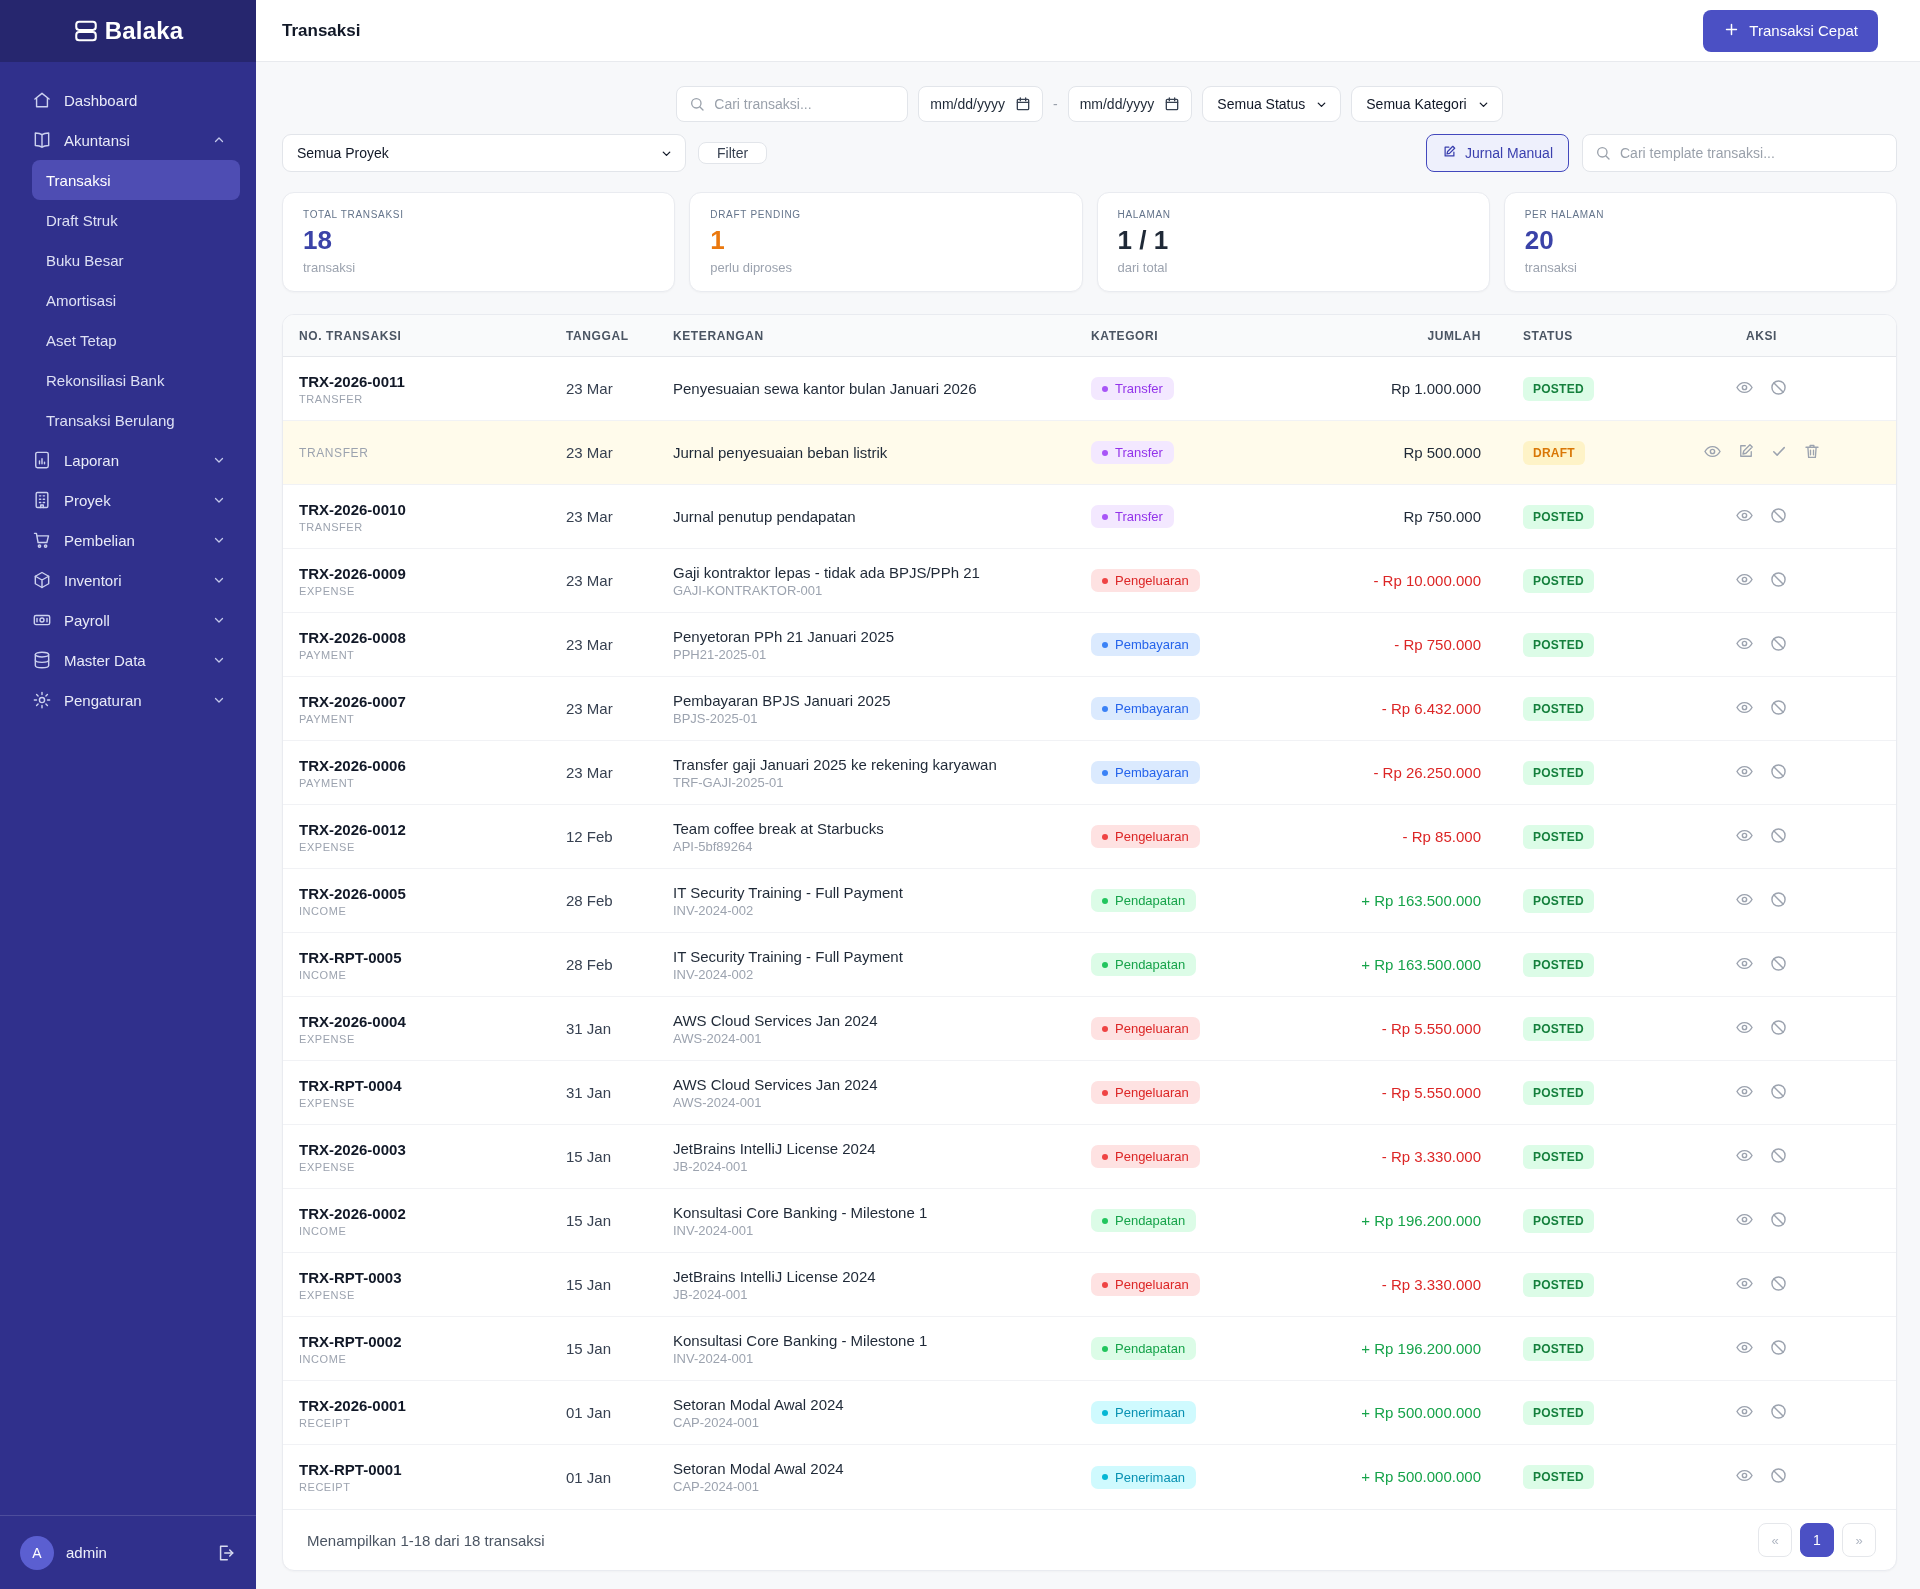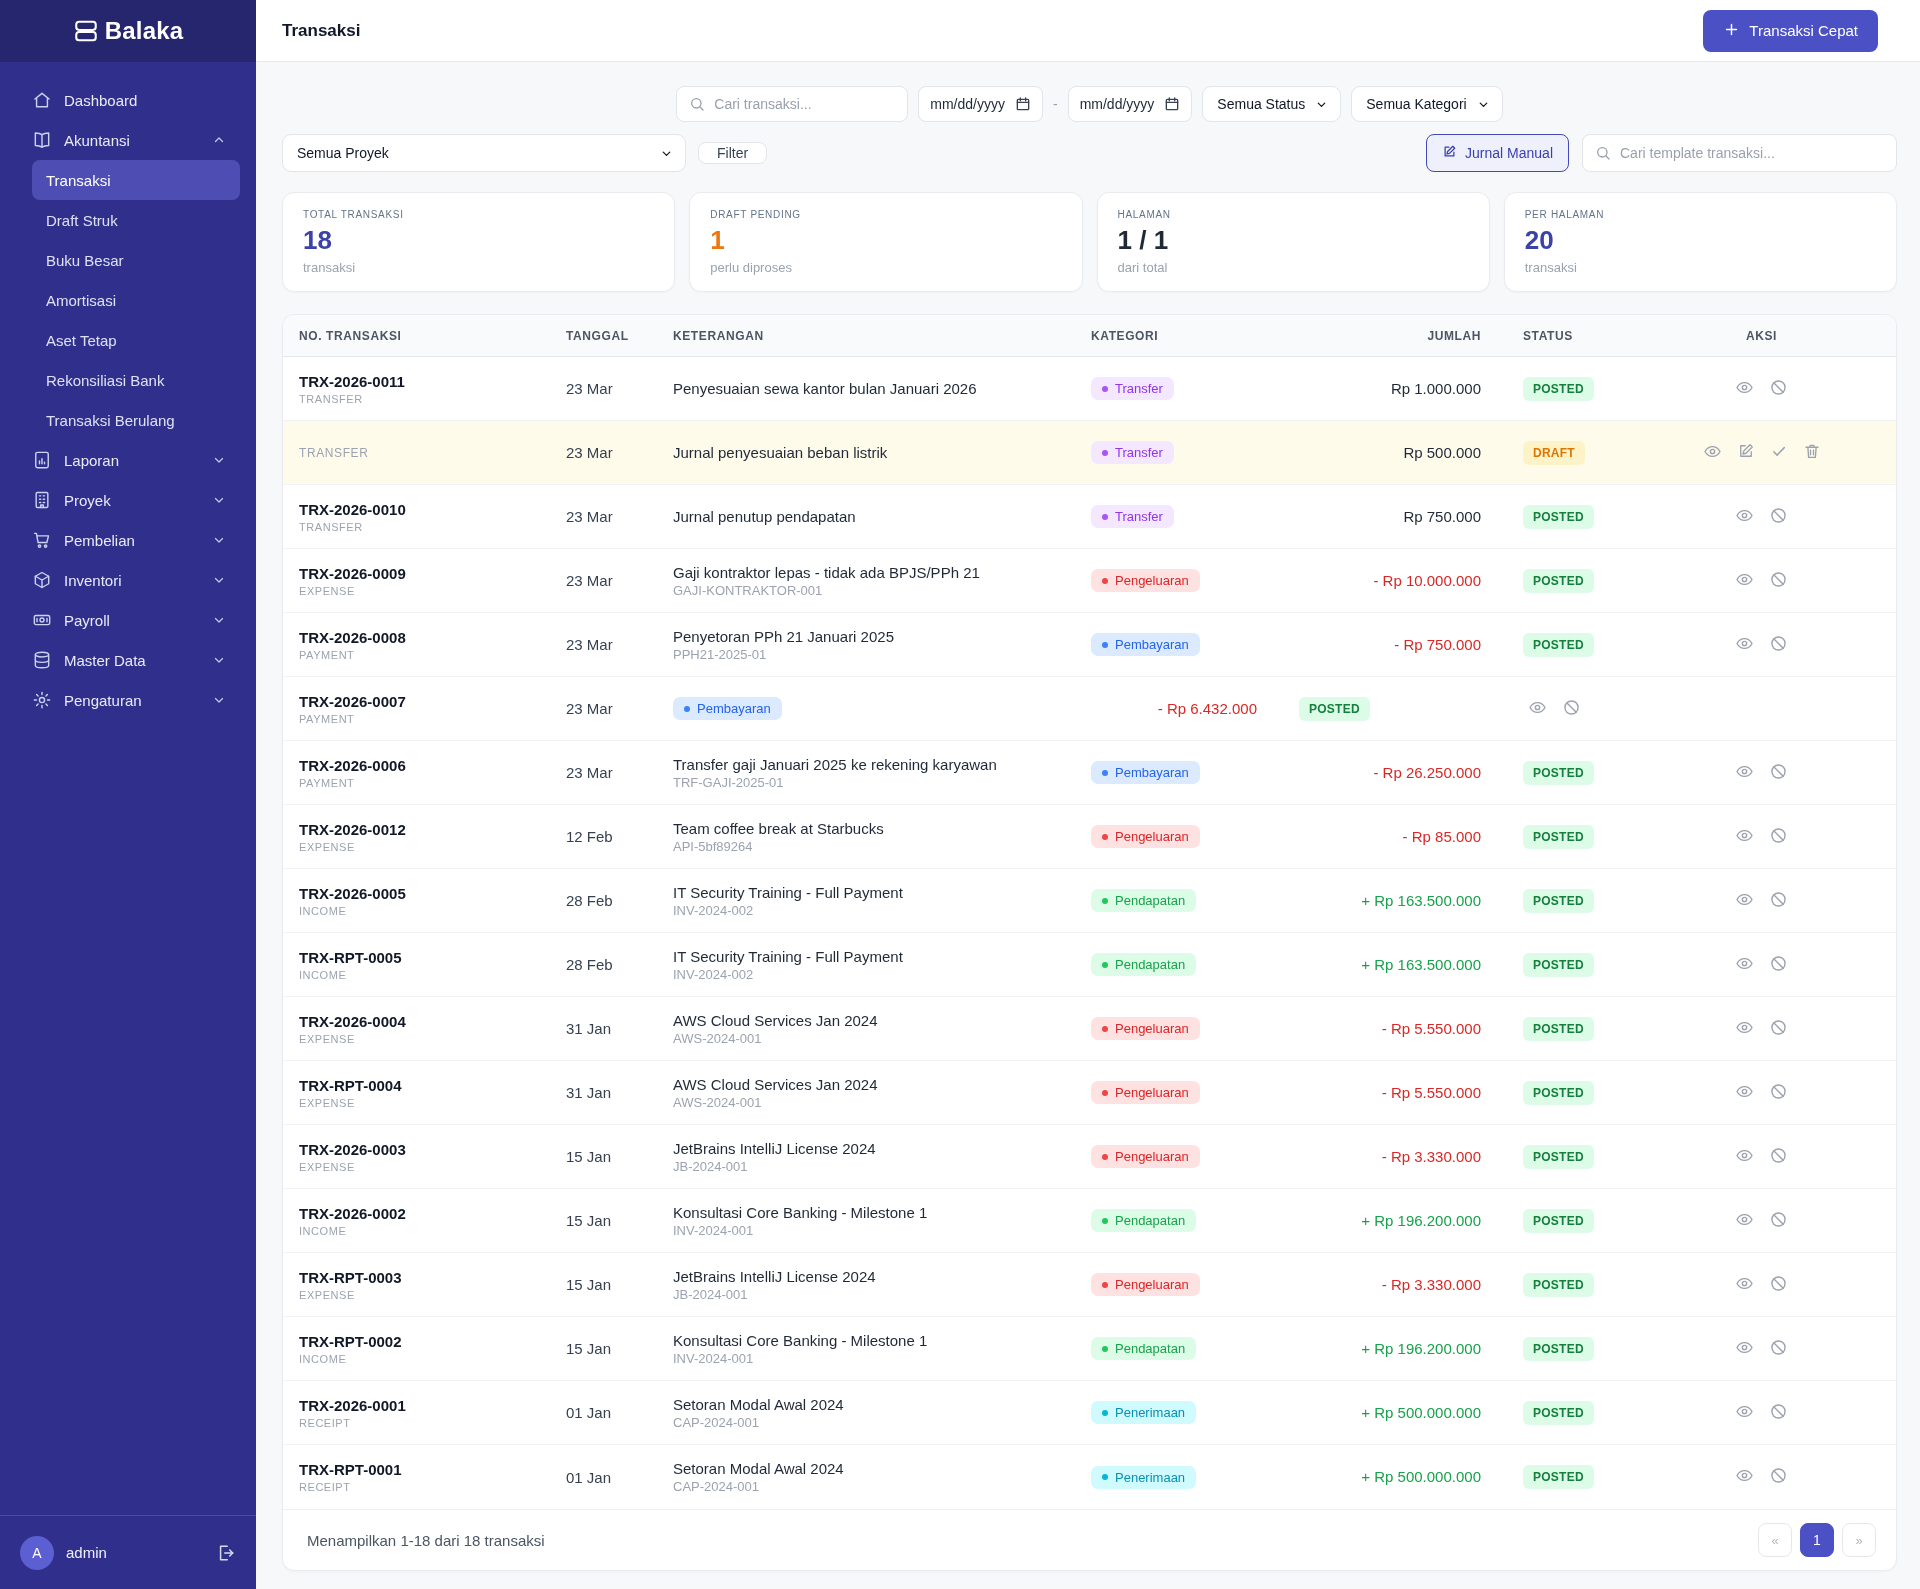--- a/index.html
+++ b/index.html
@@ -560,6 +560,10 @@
               <div class="trx-type">PAYMENT</div>
             </div>
             <div class="cell-date">23 Mar</div>
+            <div>
+              <div class="desc-main">Pembayaran BPJS Januari 2025</div>
+              <div class="desc-ref">BPJS-2025-01</div>
+            </div>
             <div><span class="badge-cat cat-blue"><span class="dot"></span>Pembayaran</span></div>
             <div class="cell-amount"><span class="amount neg">- Rp 6.432.000</span></div>
             <div class="cell-status"><span class="badge-status st-posted">POSTED</span></div>

